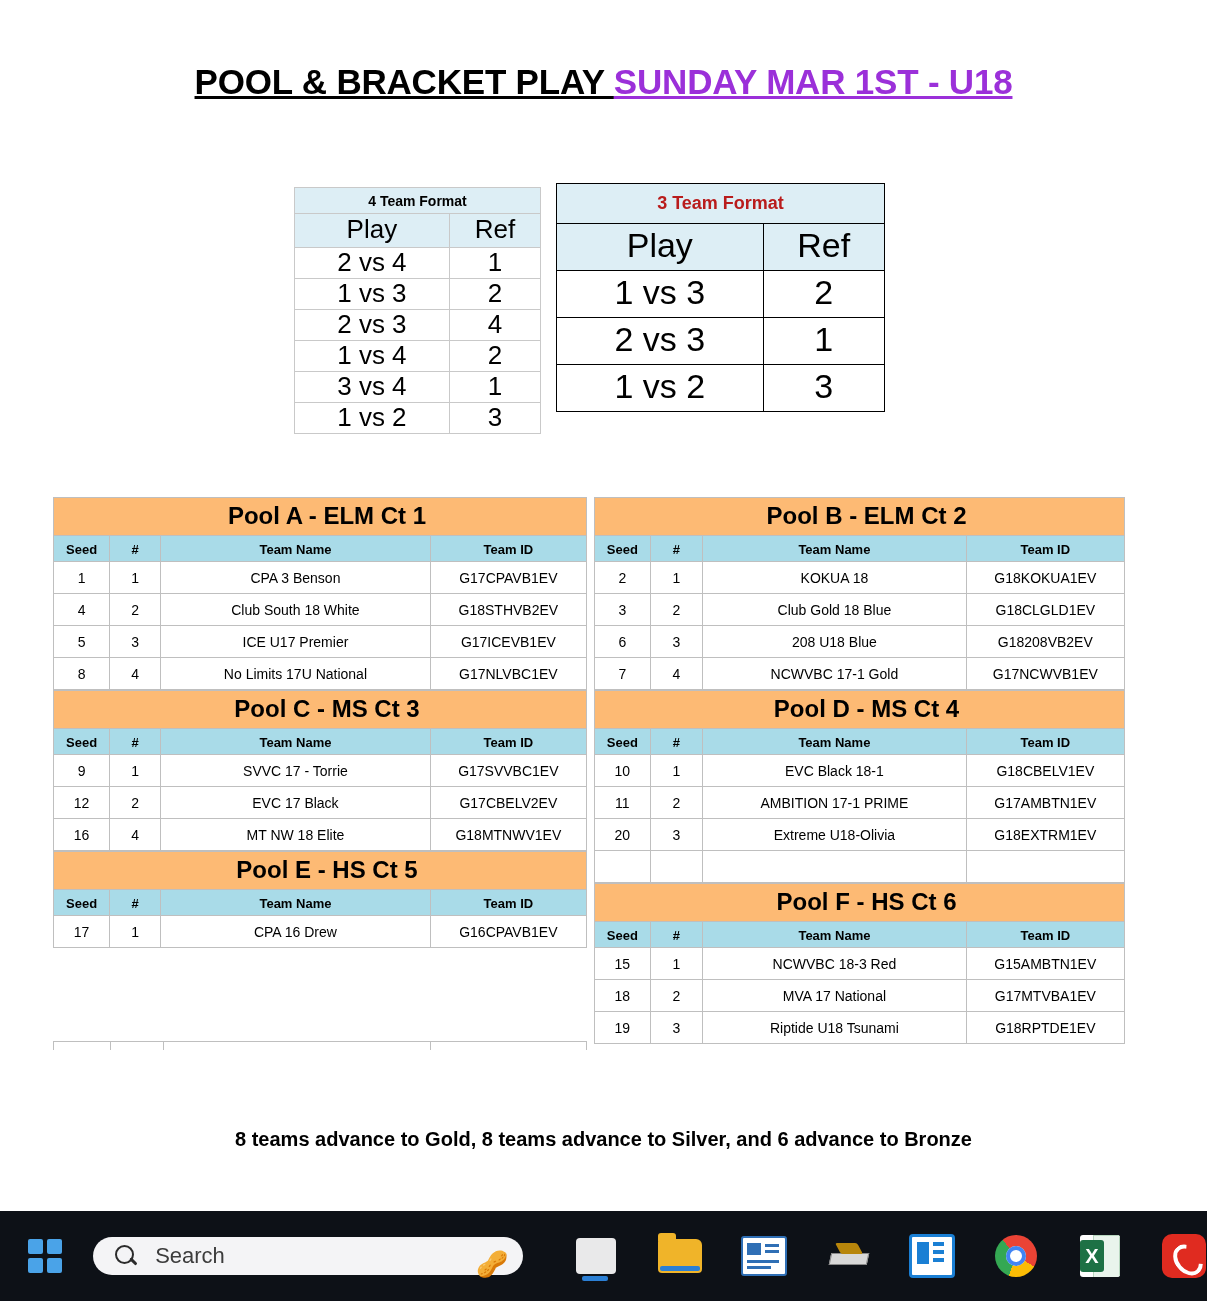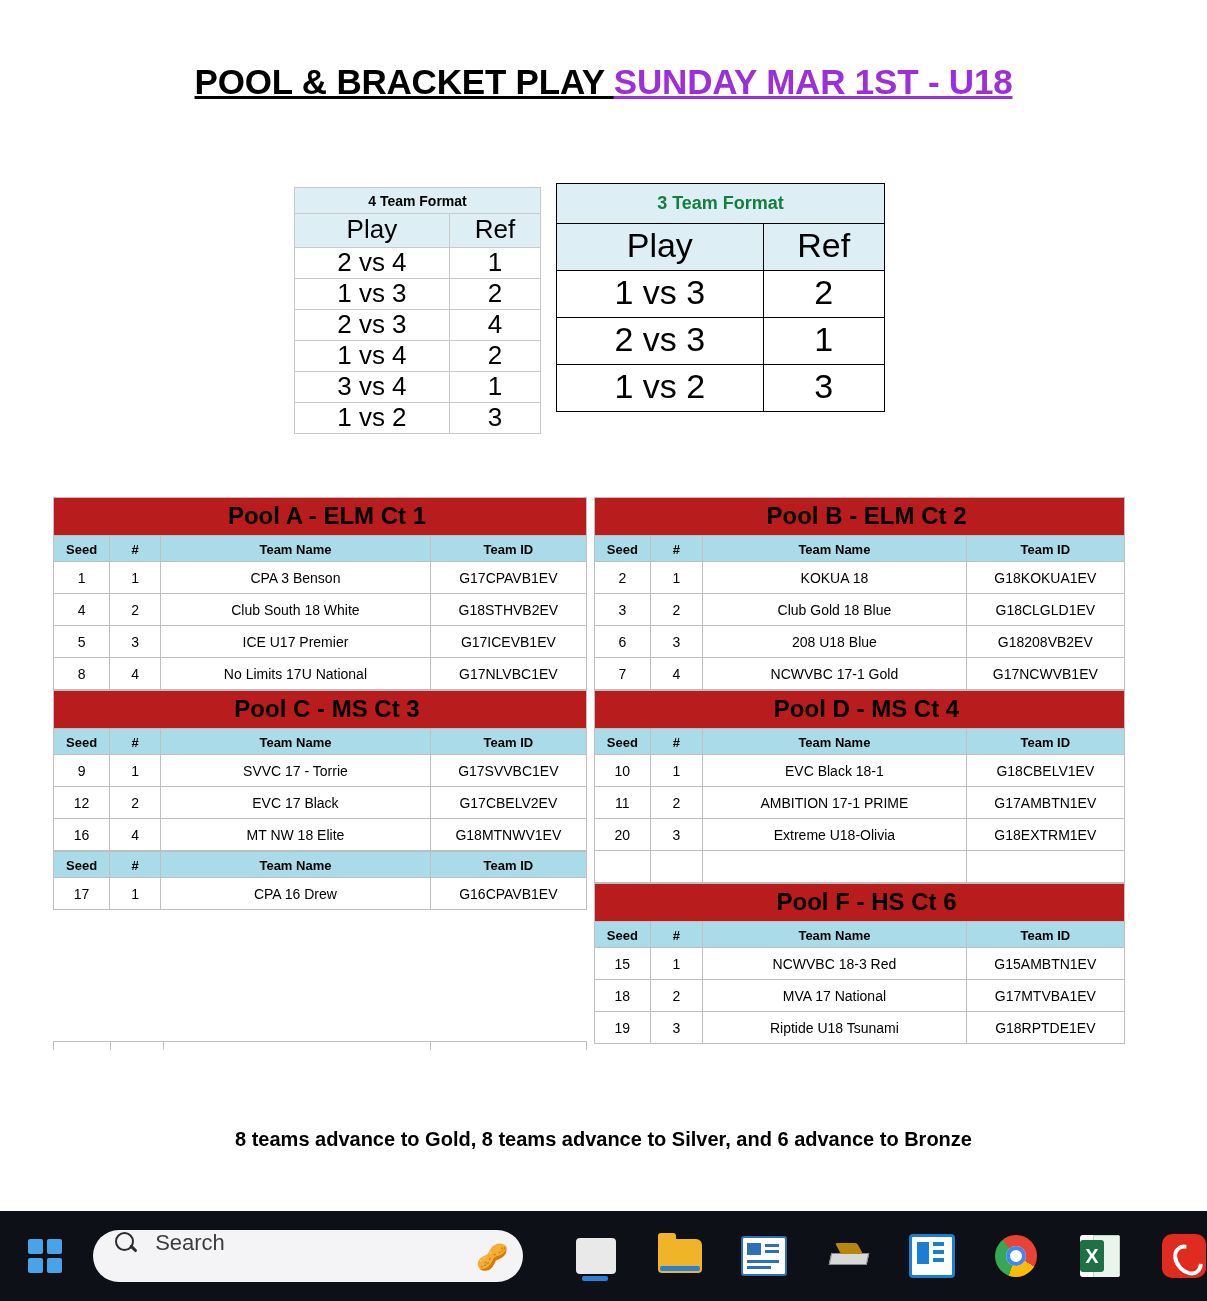--- a/index.html
+++ b/index.html
@@ -95,7 +95,7 @@
     font-weight: bold;
     text-align: center;
     padding: 9px 0 9px 0;
-    color: #15803d;
+    color: #b91c1c;
   }
   .fmt3 .sub {
     background: #ddeef5;

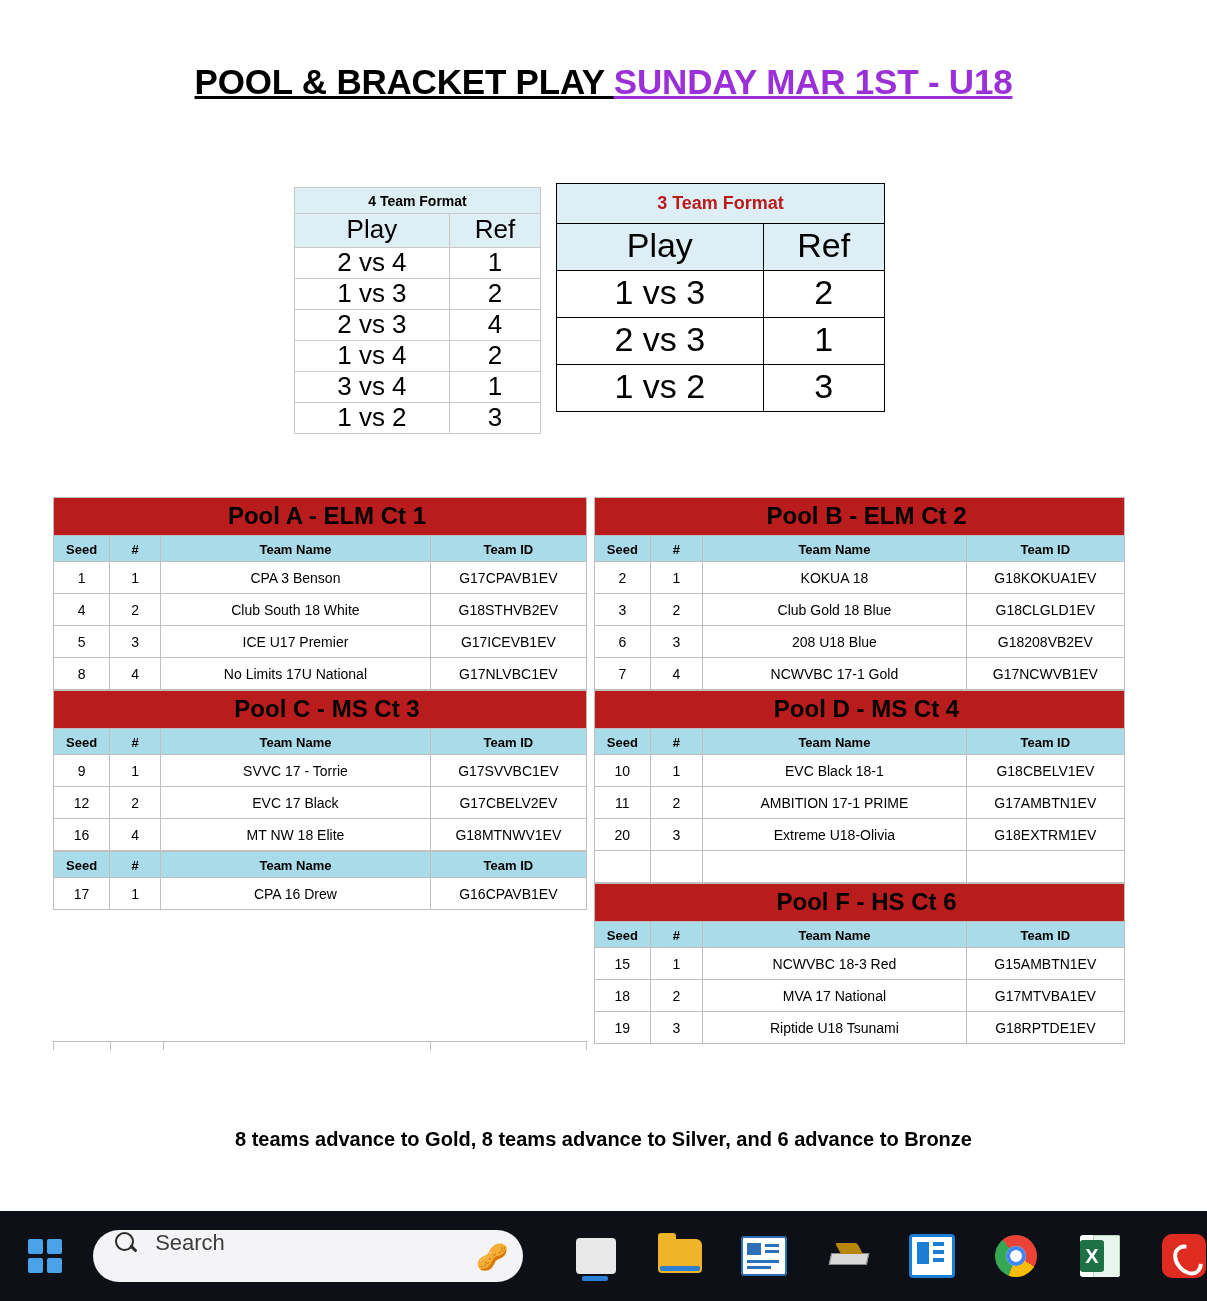--- a/index.html
+++ b/index.html
@@ -127,7 +127,7 @@
   .pool td, .pool th { border: 1px solid #bfbfbf; }
 
   .pool .pool-title {
-    background: #b91c1c;
+    background: #fdba74;
     font-size: 24px;
     font-weight: bold;
     text-align: center;

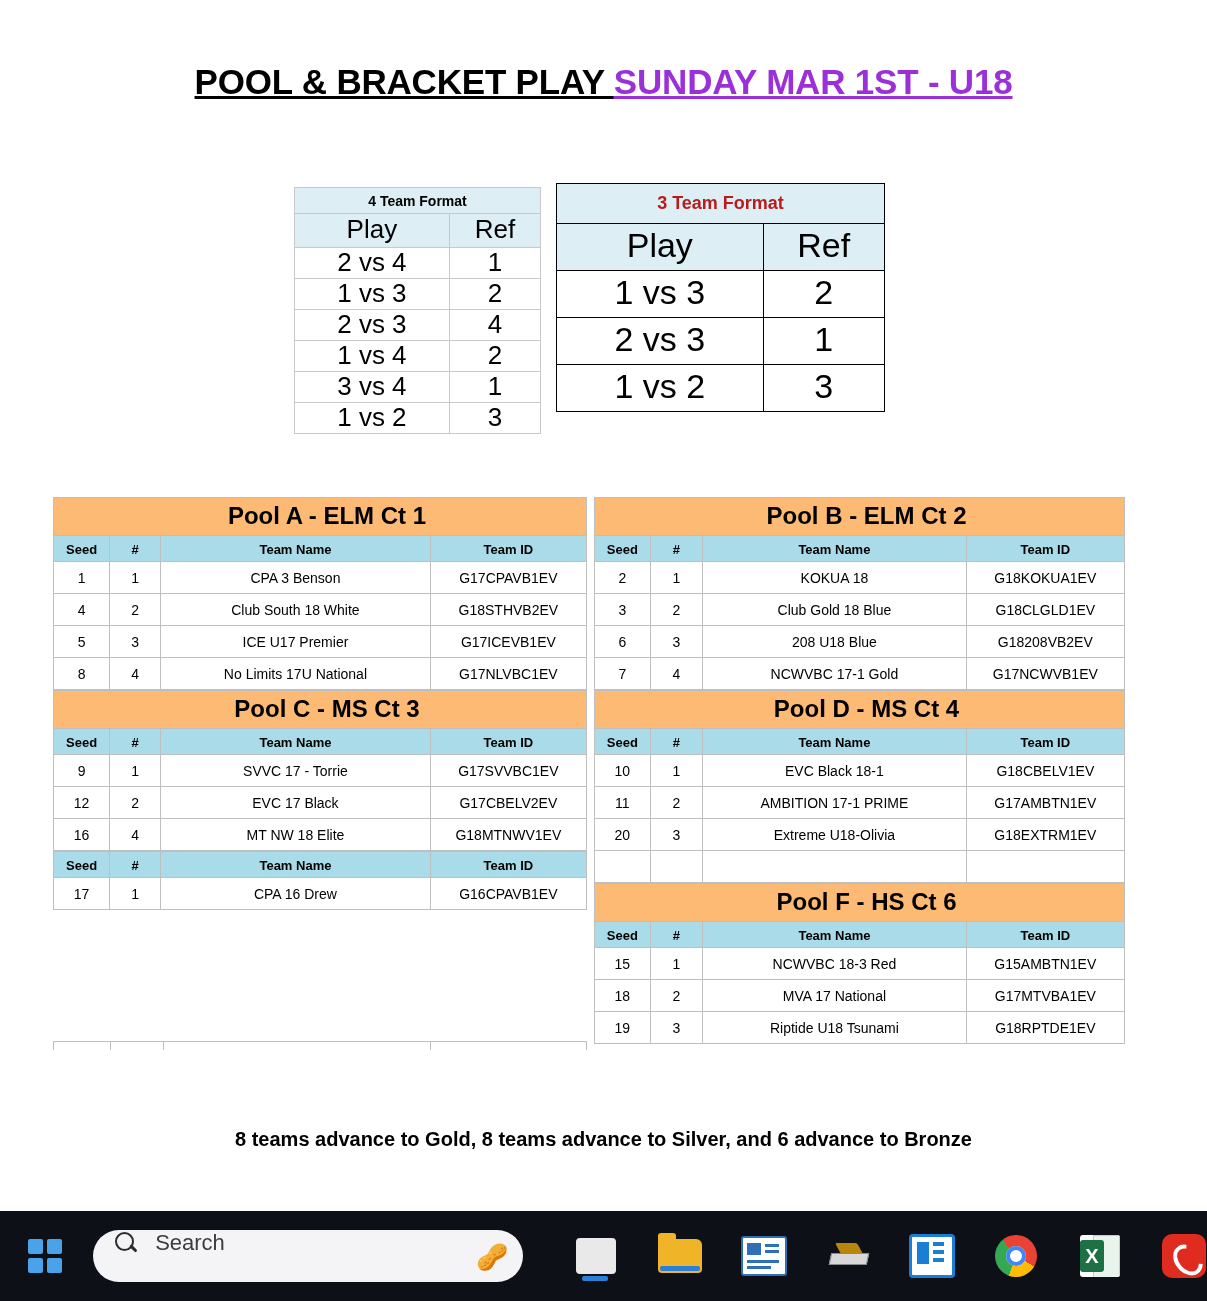--- a/index.html
+++ b/index.html
@@ -567,6 +567,9 @@
 
     <table class="pool">
       <tbody>
+          <tr>
+            <td class="pool-title" colspan="4">Pool E - HS Ct 5</td>
+          </tr>
       <tr>
         <td class="col-hdr w-seed">Seed</td>
         <td class="col-hdr w-num">#</td>

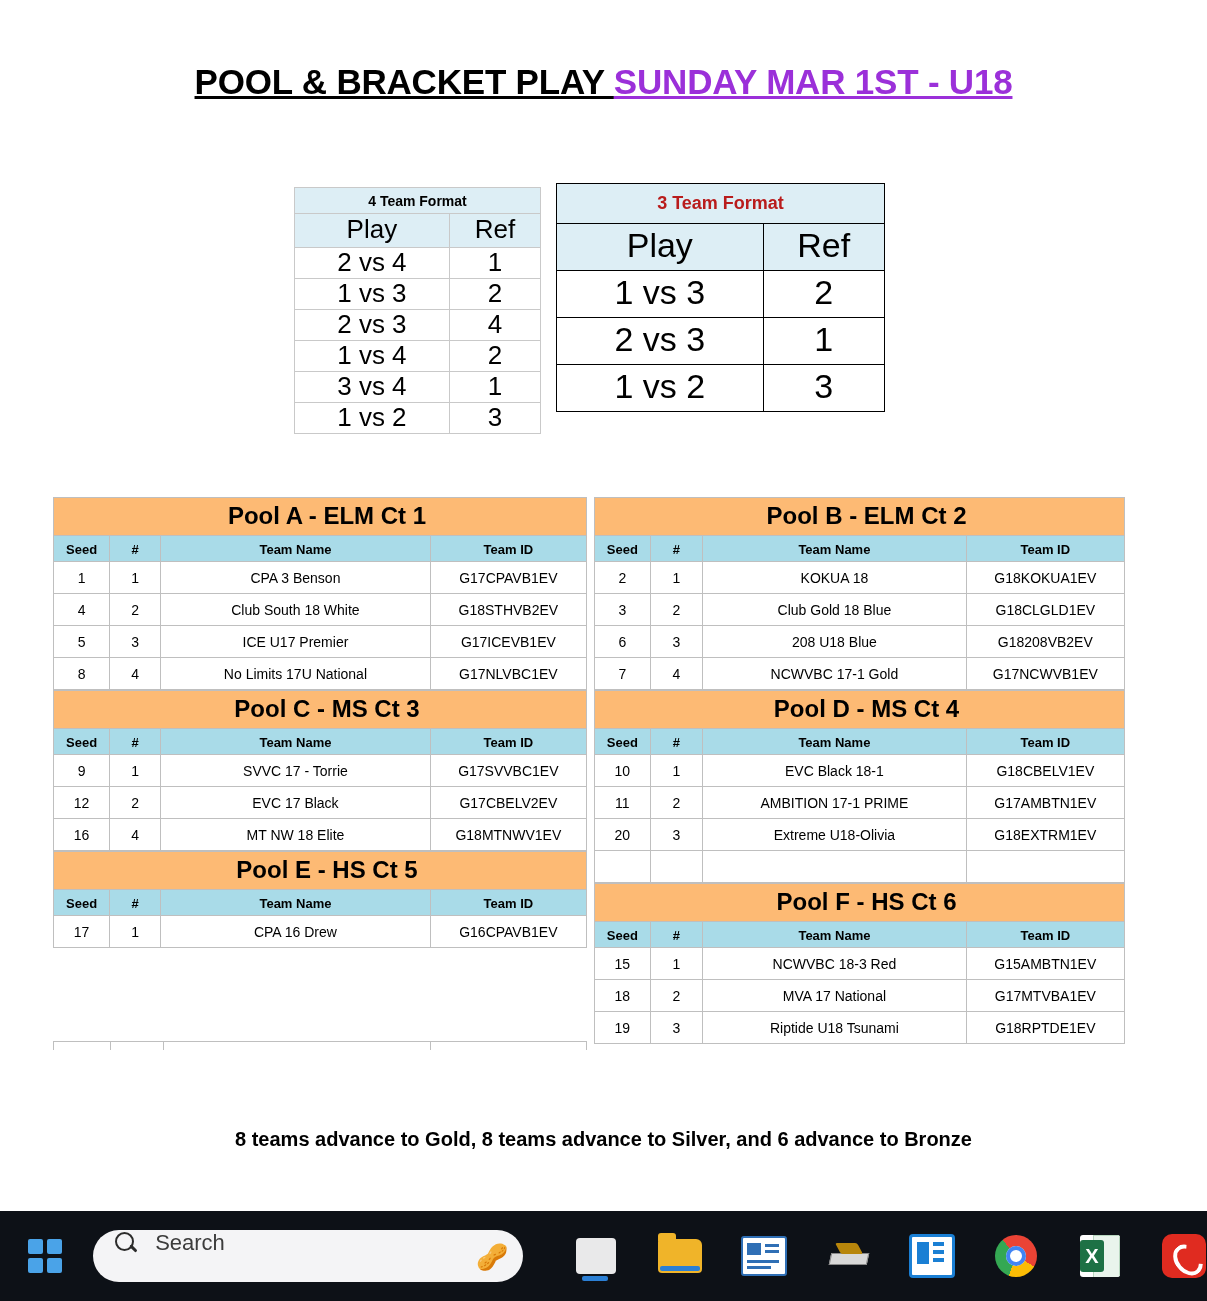--- a/index.html
+++ b/index.html
@@ -214,11 +214,11 @@
 
   .search-pill {
     margin-left: 26px;
-    width: 438px; height: 52px;
+    width: 438px; height: 38px;
     background: #f4f4f6;
     border-radius: 27px;
     display: flex;
-    align-items: flex-start;
+    align-items: center;
     position: relative;
   }
   .search-ic {

